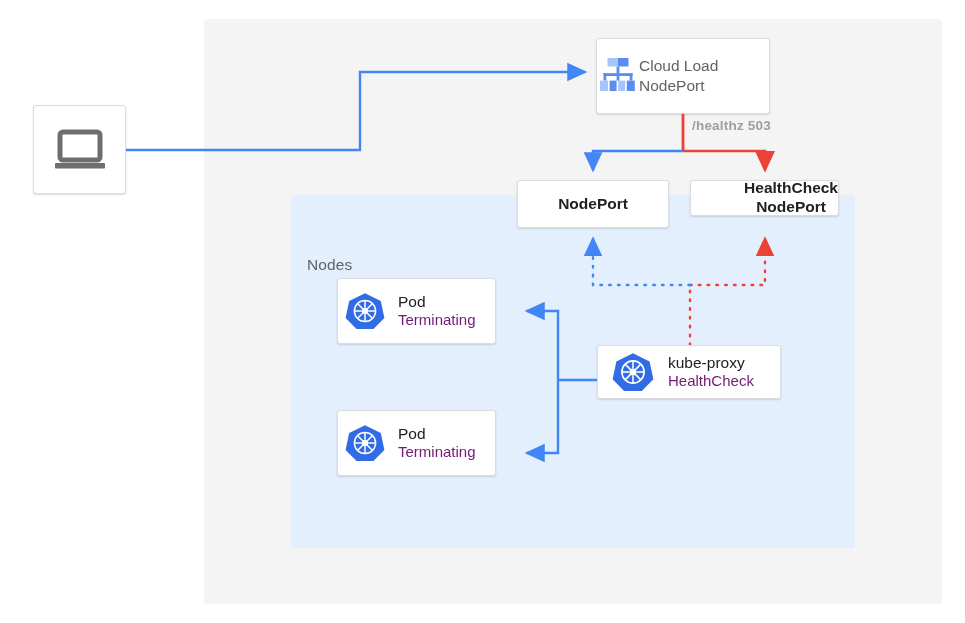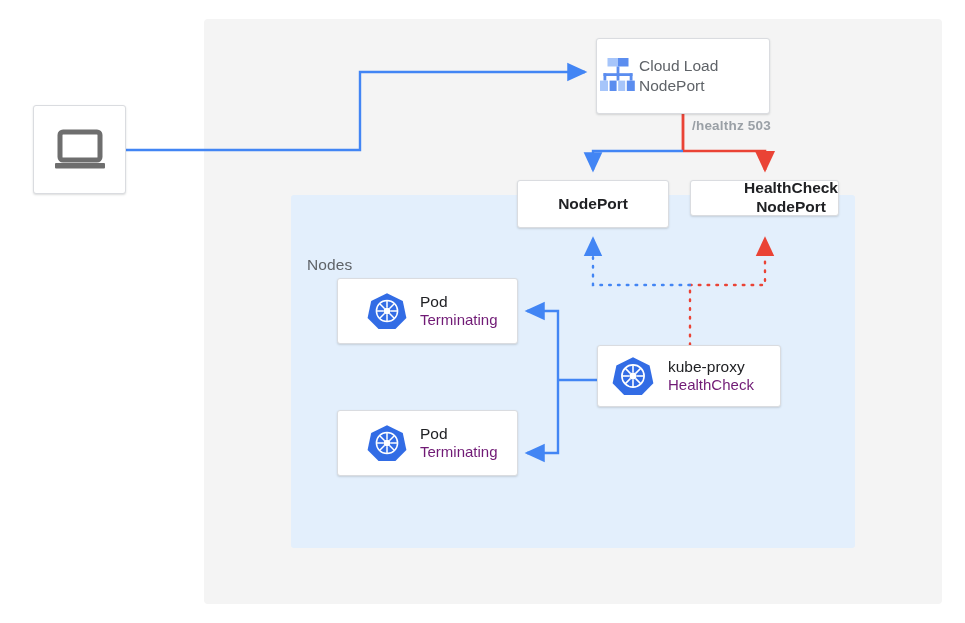--- a/index.html
+++ b/index.html
@@ -97,9 +97,9 @@
   
   .pod-card {
     left: 337px;
-    width: 181px; height: 66px;
+    width: 159px; height: 66px;
     display: flex; align-items: center;
-    padding-left: 29px;
+    padding-left: 7px;
     gap: 13px;
   }
   .pod-card.pod1 { top: 278px; }

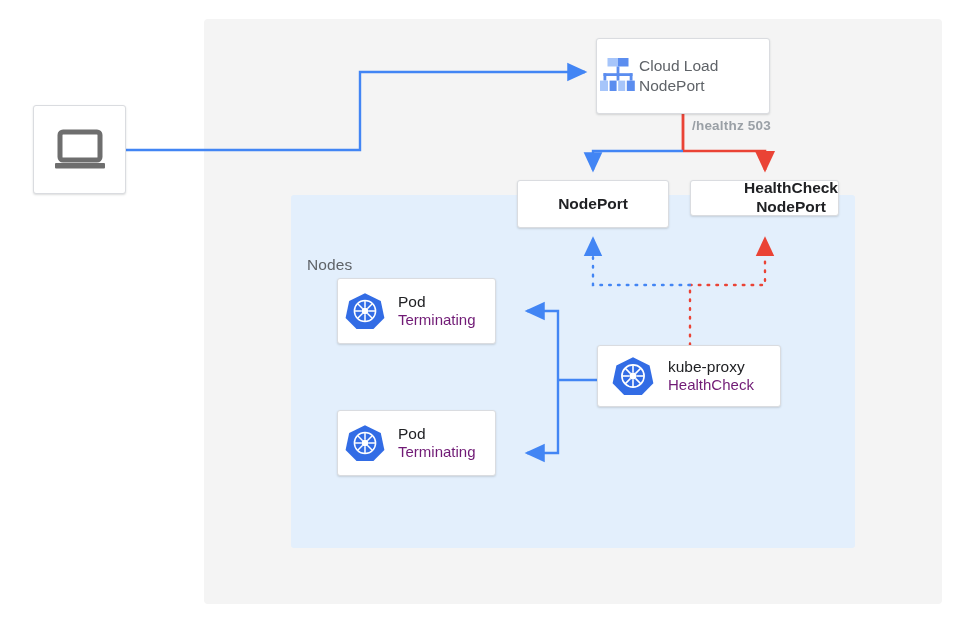--- a/index.html
+++ b/index.html
@@ -107,7 +107,7 @@
 
   .kp-card {
     left: 597px; top: 345px;
-    width: 184px; height: 62px;
+    width: 184px; height: 54px;
     display: flex; align-items: center;
     padding-left: 14px;
     gap: 14px;

